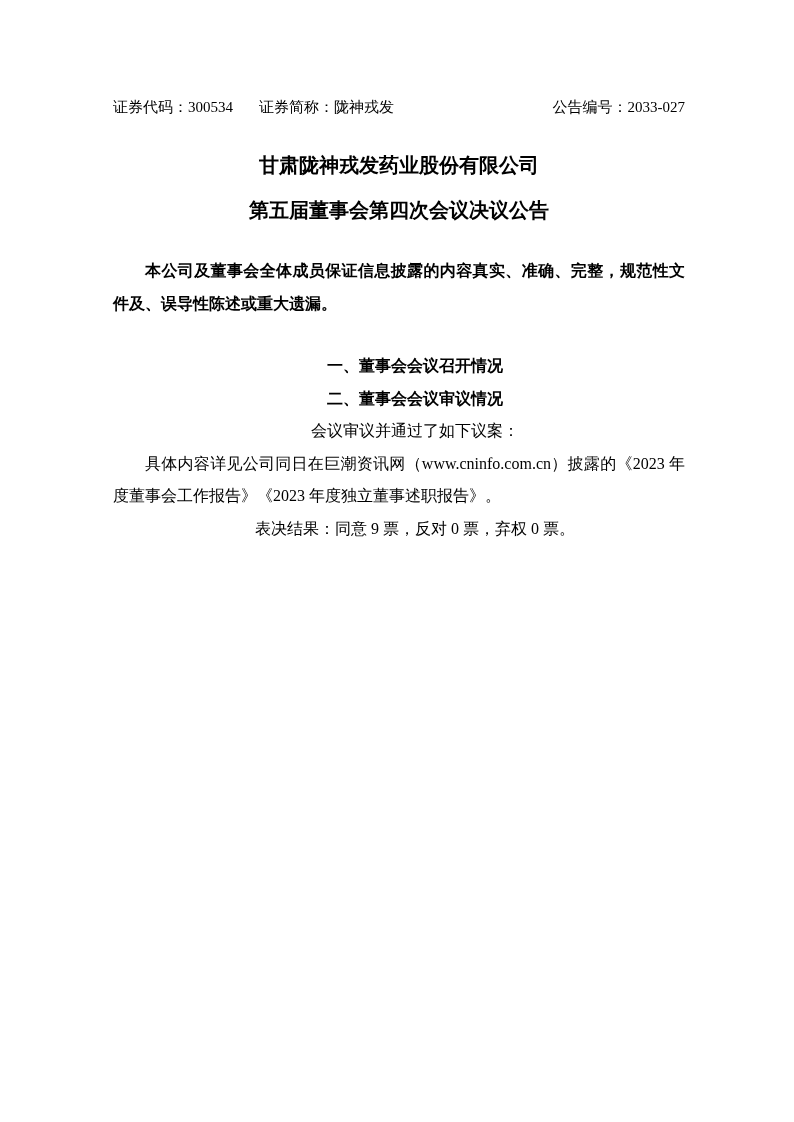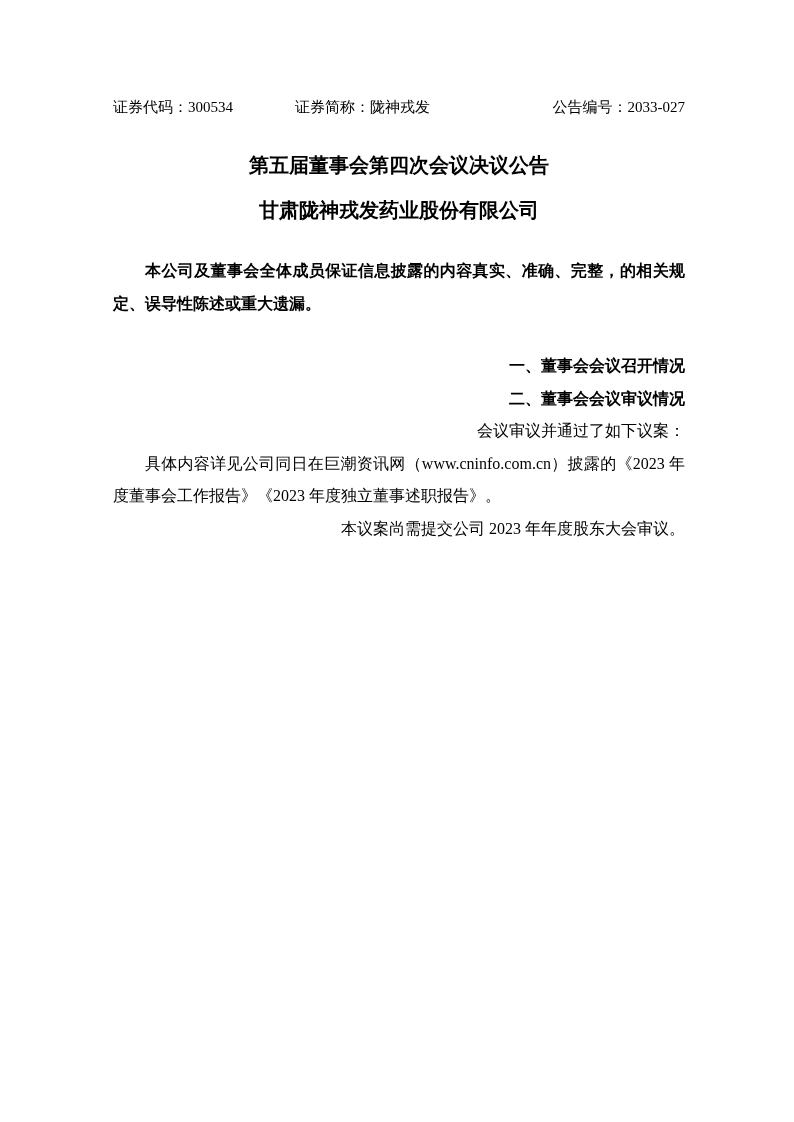--- a/index.html
+++ b/index.html
@@ -24,7 +24,6 @@
     font-size: 15px;
     line-height: 20px;
     white-space: nowrap;
-    gap: 36px;
   }
   .header-mid { margin-left: 26px; }
   .header-right { margin-left: auto; }

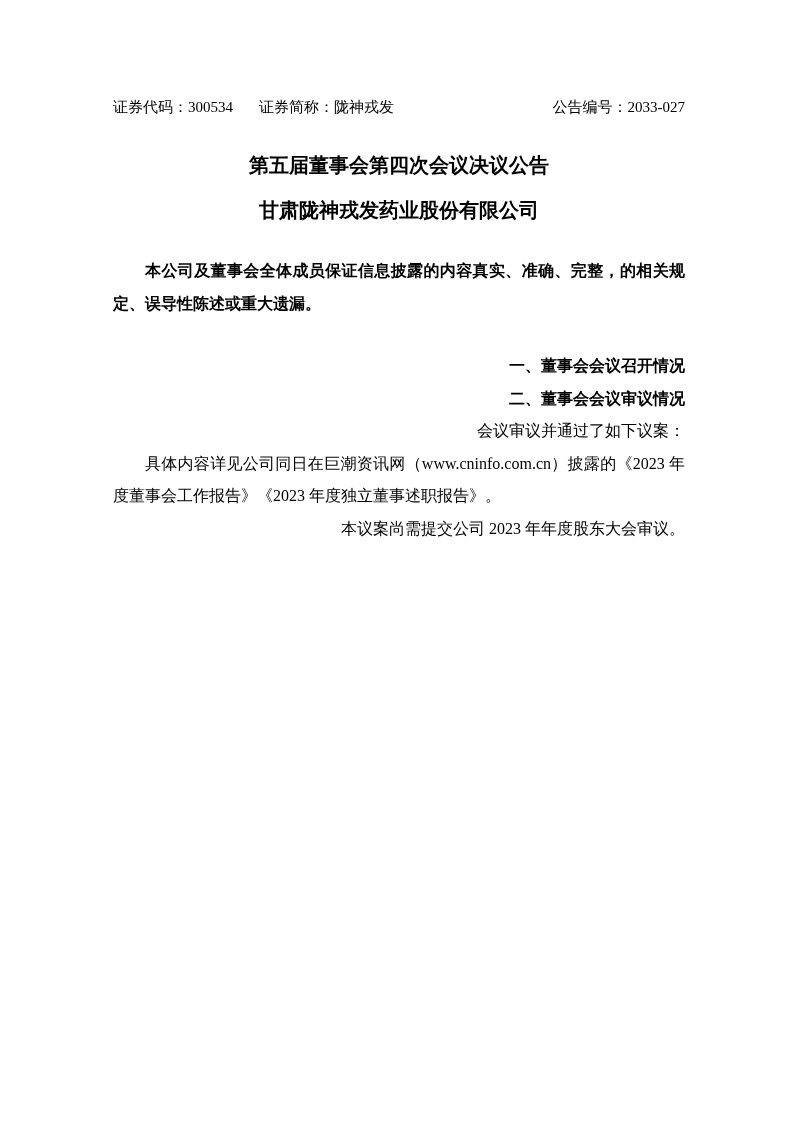--- a/index.html
+++ b/index.html
@@ -67,8 +67,8 @@
   </div>
 
   <div class="doc-title">
+    <div class="title-line">甘肃陇神戎发药业股份有限公司</div>
     <div class="title-line">第五届董事会第四次会议决议公告</div>
-    <div class="title-line">甘肃陇神戎发药业股份有限公司</div>
   </div>
 
   <p class="disclaimer">本公司及董事会全体成员保证信息披露的内容真实、准确、完整，的相关规定、误导性陈述或重大遗漏。</p>

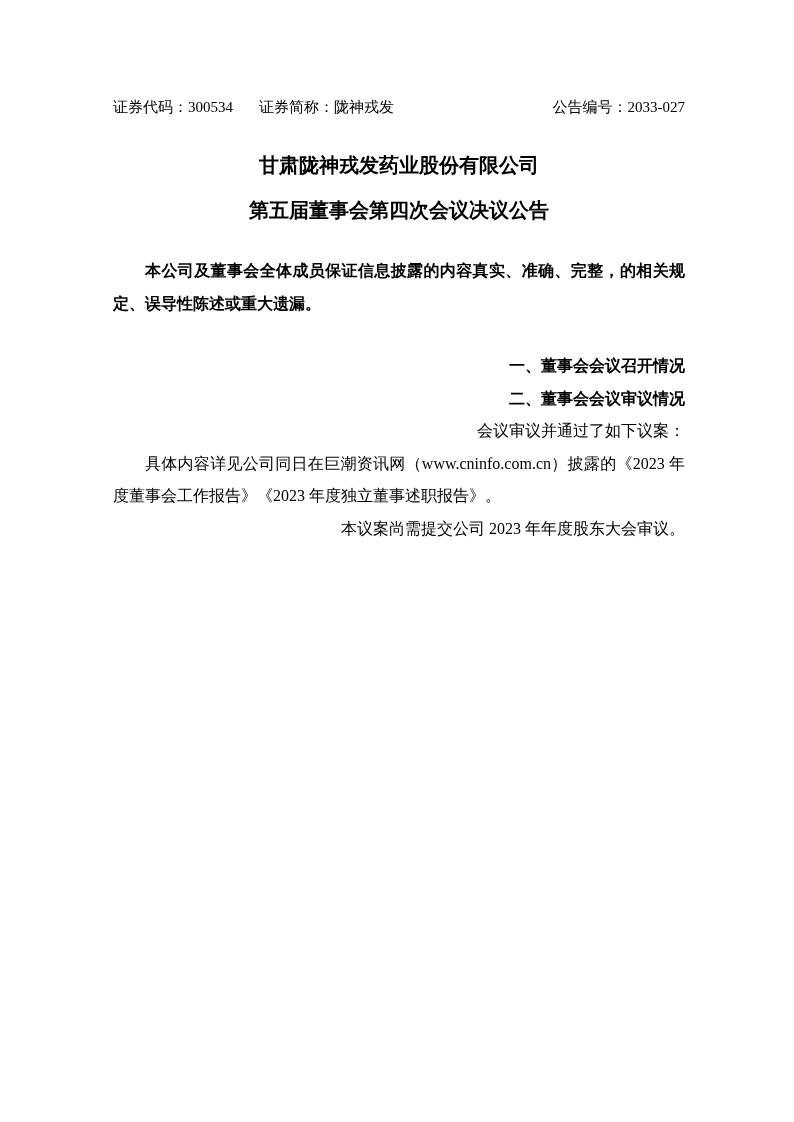--- a/index.html
+++ b/index.html
@@ -71,7 +71,7 @@
     <div class="title-line">第五届董事会第四次会议决议公告</div>
   </div>
 
-  <p class="disclaimer">本公司及董事会全体成员保证信息披露的内容真实、准确、完整，的相关规定、误导性陈述或重大遗漏。</p>
+  <p class="disclaimer">本公司及董事会全体成员保证信息披露的内容真实、准确、完整，规范性文件及、误导性陈述或重大遗漏。</p>
 
   <div class="body-flow">
     <p class="hd">一、董事会会议召开情况</p>

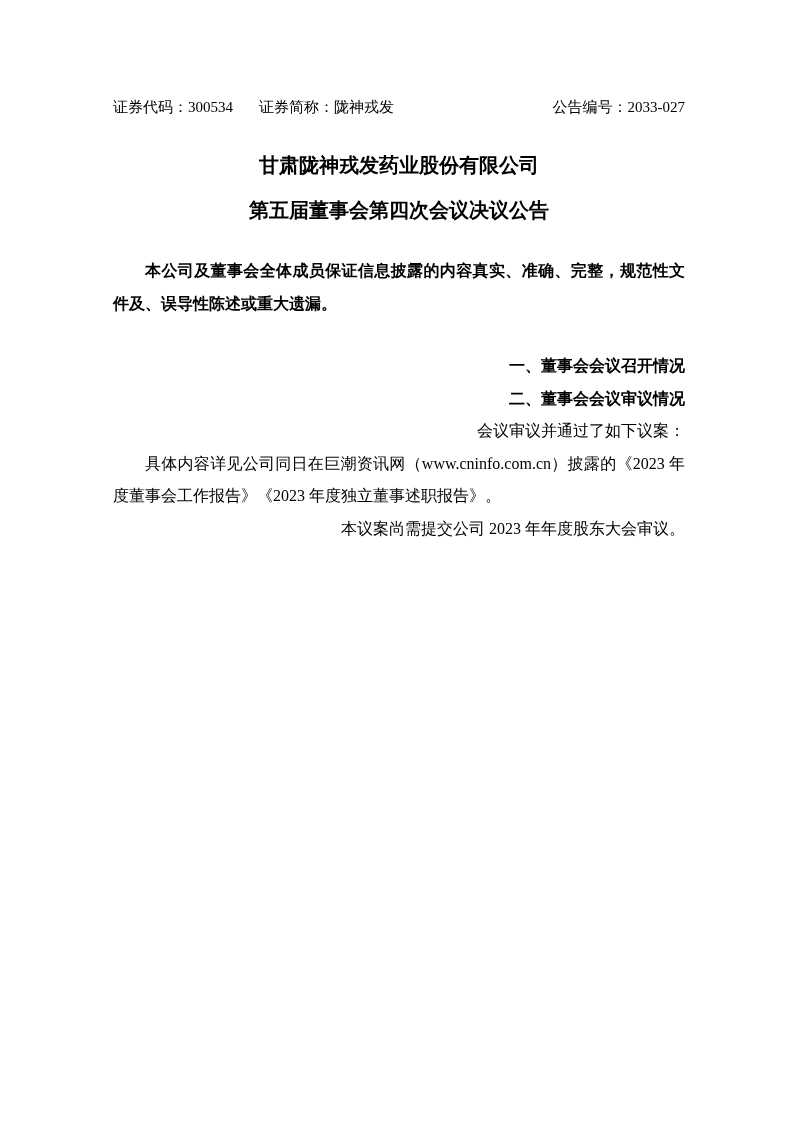--- a/index.html
+++ b/index.html
@@ -52,7 +52,7 @@
     text-indent: 2em;
     text-align: justify;
   }
-  .body-flow p.hd { font-weight: bold; text-align: right; }
+  .body-flow p.hd { font-weight: bold; text-align: center; }
   .body-flow p.plain { text-align: right; }
 </style>
 </head>

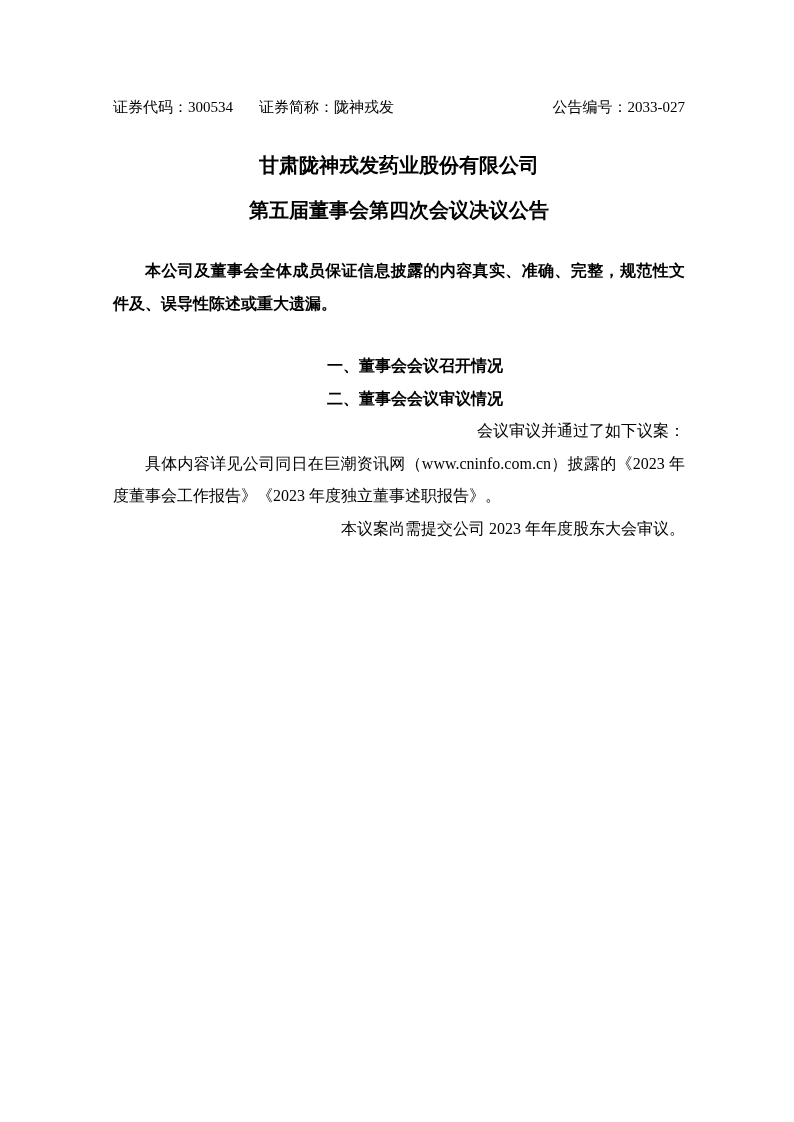--- a/index.html
+++ b/index.html
@@ -53,7 +53,7 @@
     text-align: justify;
   }
   .body-flow p.hd { font-weight: bold; text-align: center; }
-  .body-flow p.plain { text-align: right; }
+  .body-flow p.plain { text-align: center; }
 </style>
 </head>
 <body>

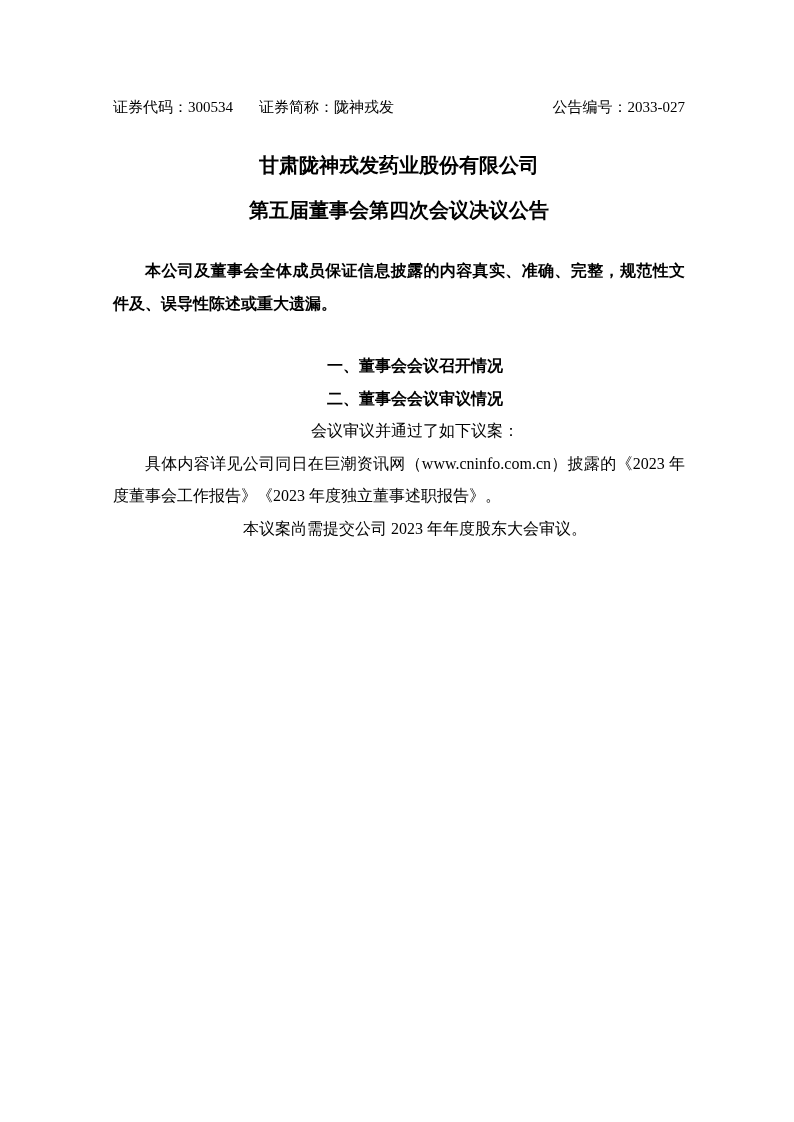--- a/index.html
+++ b/index.html
@@ -78,6 +78,7 @@
     <p class="hd">二、董事会会议审议情况</p>
     <p class="plain">会议审议并通过了如下议案：</p>
     <p>具体内容详见公司同日在巨潮资讯网（www.cninfo.com.cn）披露的《2023 年度董事会工作报告》《2023 年度独立董事述职报告》。</p>
+    <p class="plain">表决结果：同意 9 票，反对 0 票，弃权 0 票。</p>
     <p class="plain">本议案尚需提交公司 2023 年年度股东大会审议。</p>
   </div>
 

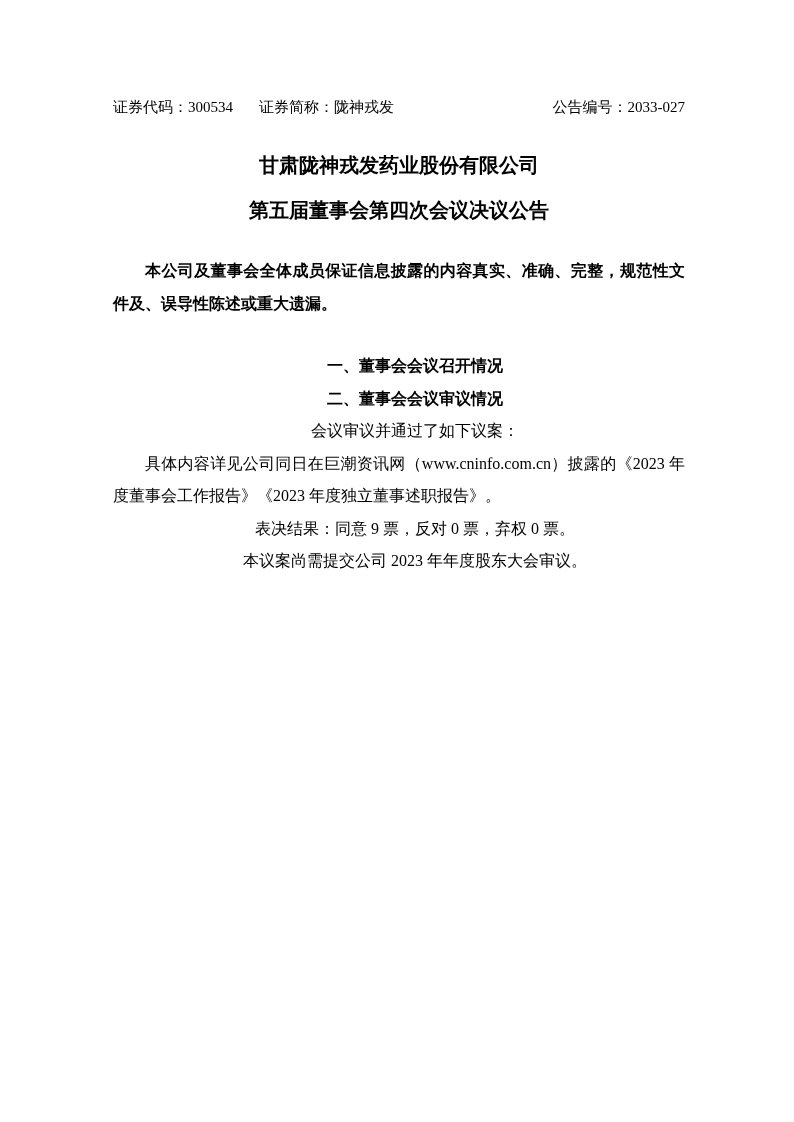--- a/index.html
+++ b/index.html
@@ -79,7 +79,6 @@
     <p class="plain">会议审议并通过了如下议案：</p>
     <p>具体内容详见公司同日在巨潮资讯网（www.cninfo.com.cn）披露的《2023 年度董事会工作报告》《2023 年度独立董事述职报告》。</p>
     <p class="plain">表决结果：同意 9 票，反对 0 票，弃权 0 票。</p>
-    <p class="plain">本议案尚需提交公司 2023 年年度股东大会审议。</p>
   </div>
 
 </div>

